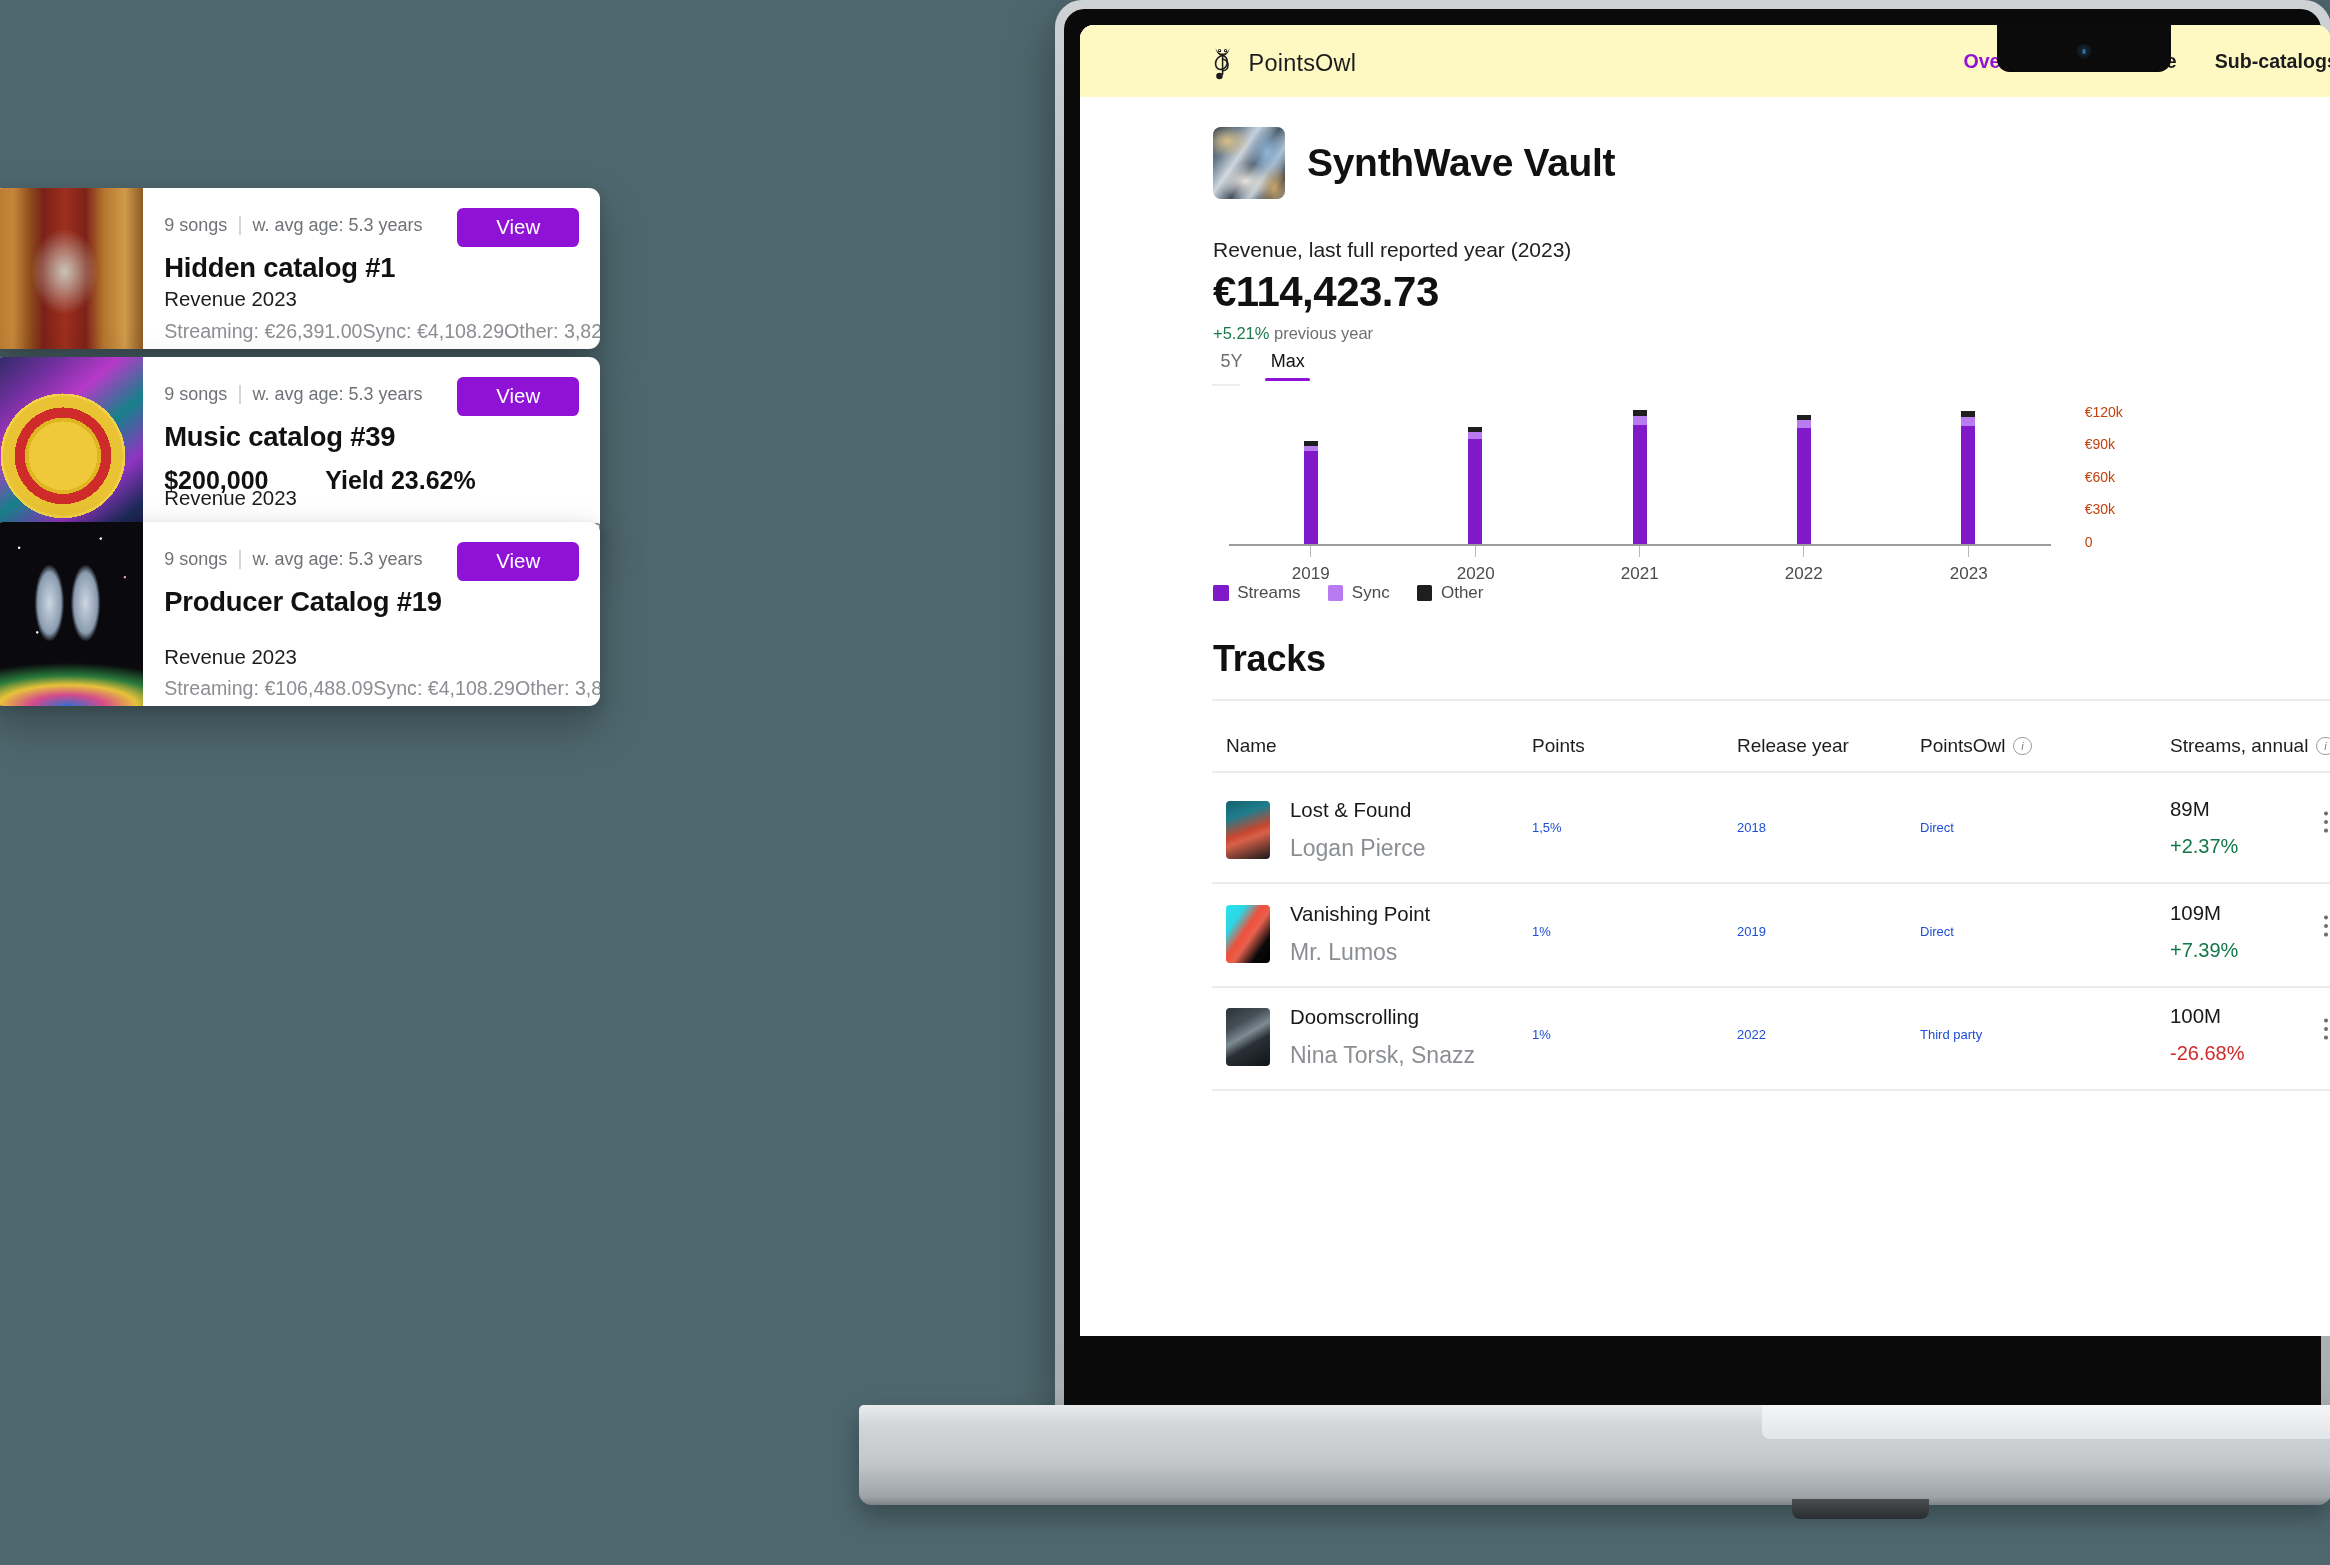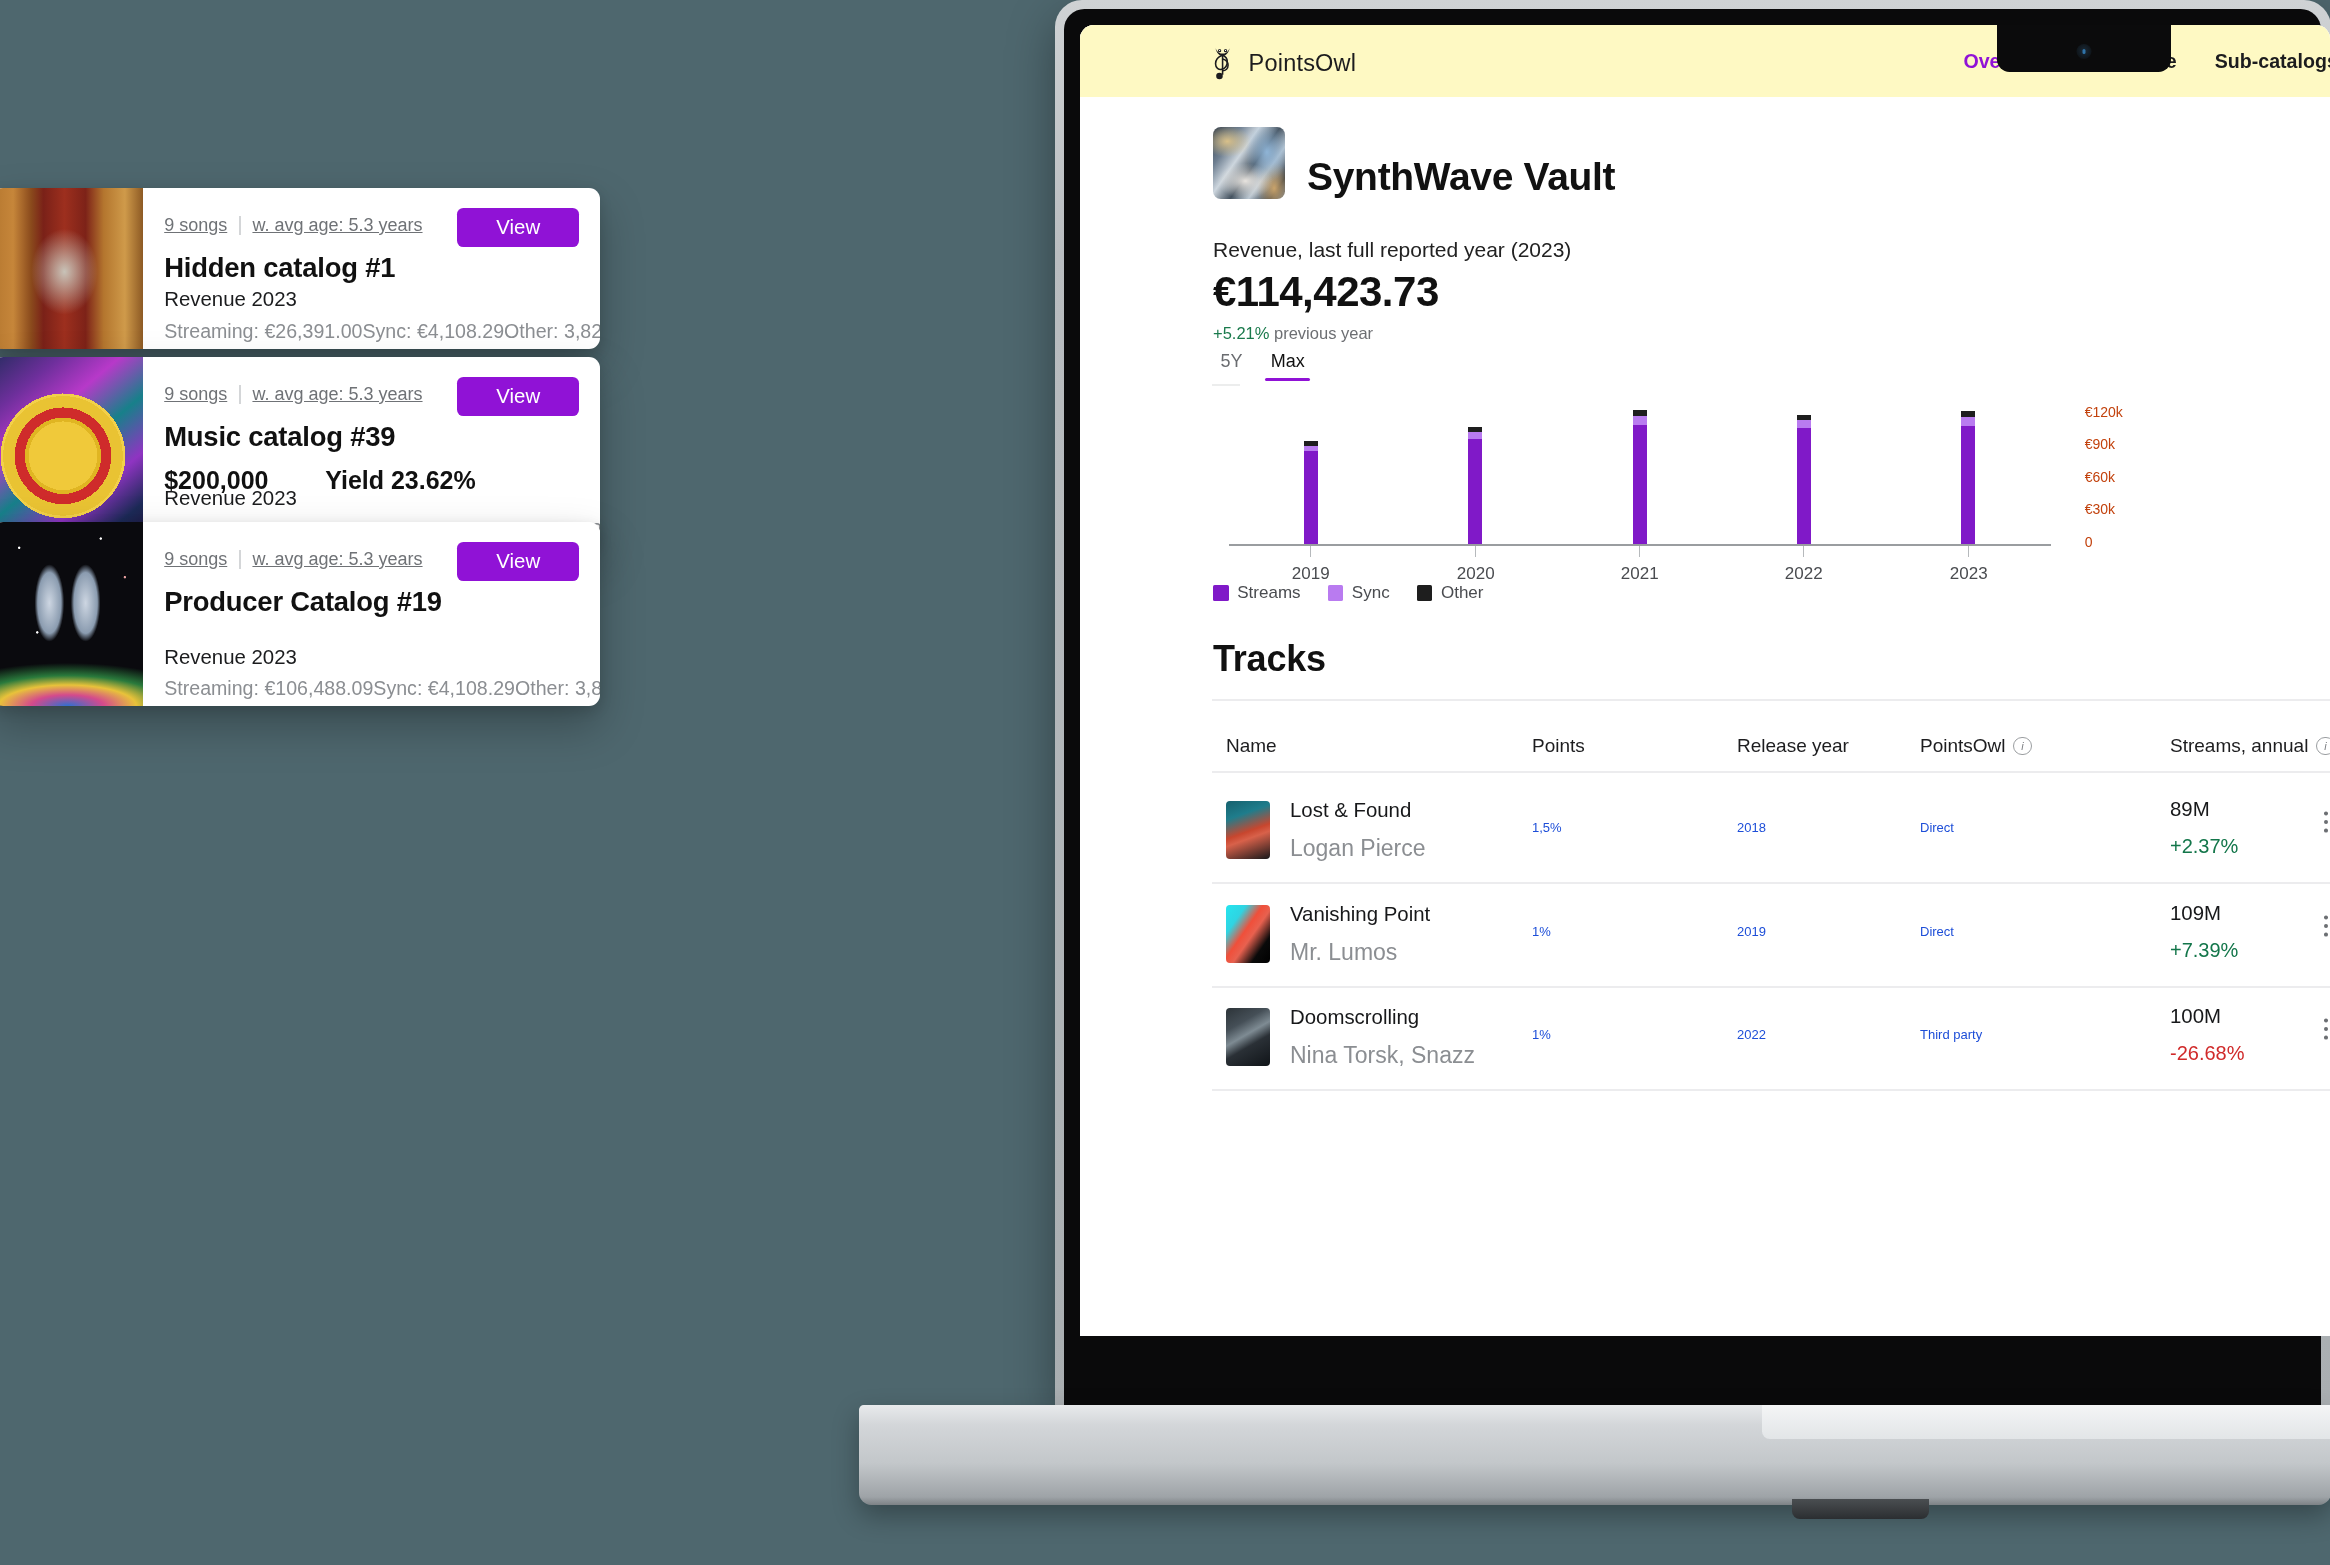--- a/index.html
+++ b/index.html
@@ -75,7 +75,7 @@
 
   
   #content{position:absolute;left:0;top:72px;width:1250px;height:1239px;background:#fff;}
-  #cat-head{position:absolute;left:133px;top:30px;display:flex;align-items:flex-end;gap:22px;}
+  #cat-head{position:absolute;left:133px;top:30px;display:flex;align-items:center;gap:22px;}
   #cat-art{
     width:72px;height:72px;border-radius:7.8px;overflow:hidden;flex:0 0 auto;
     background:

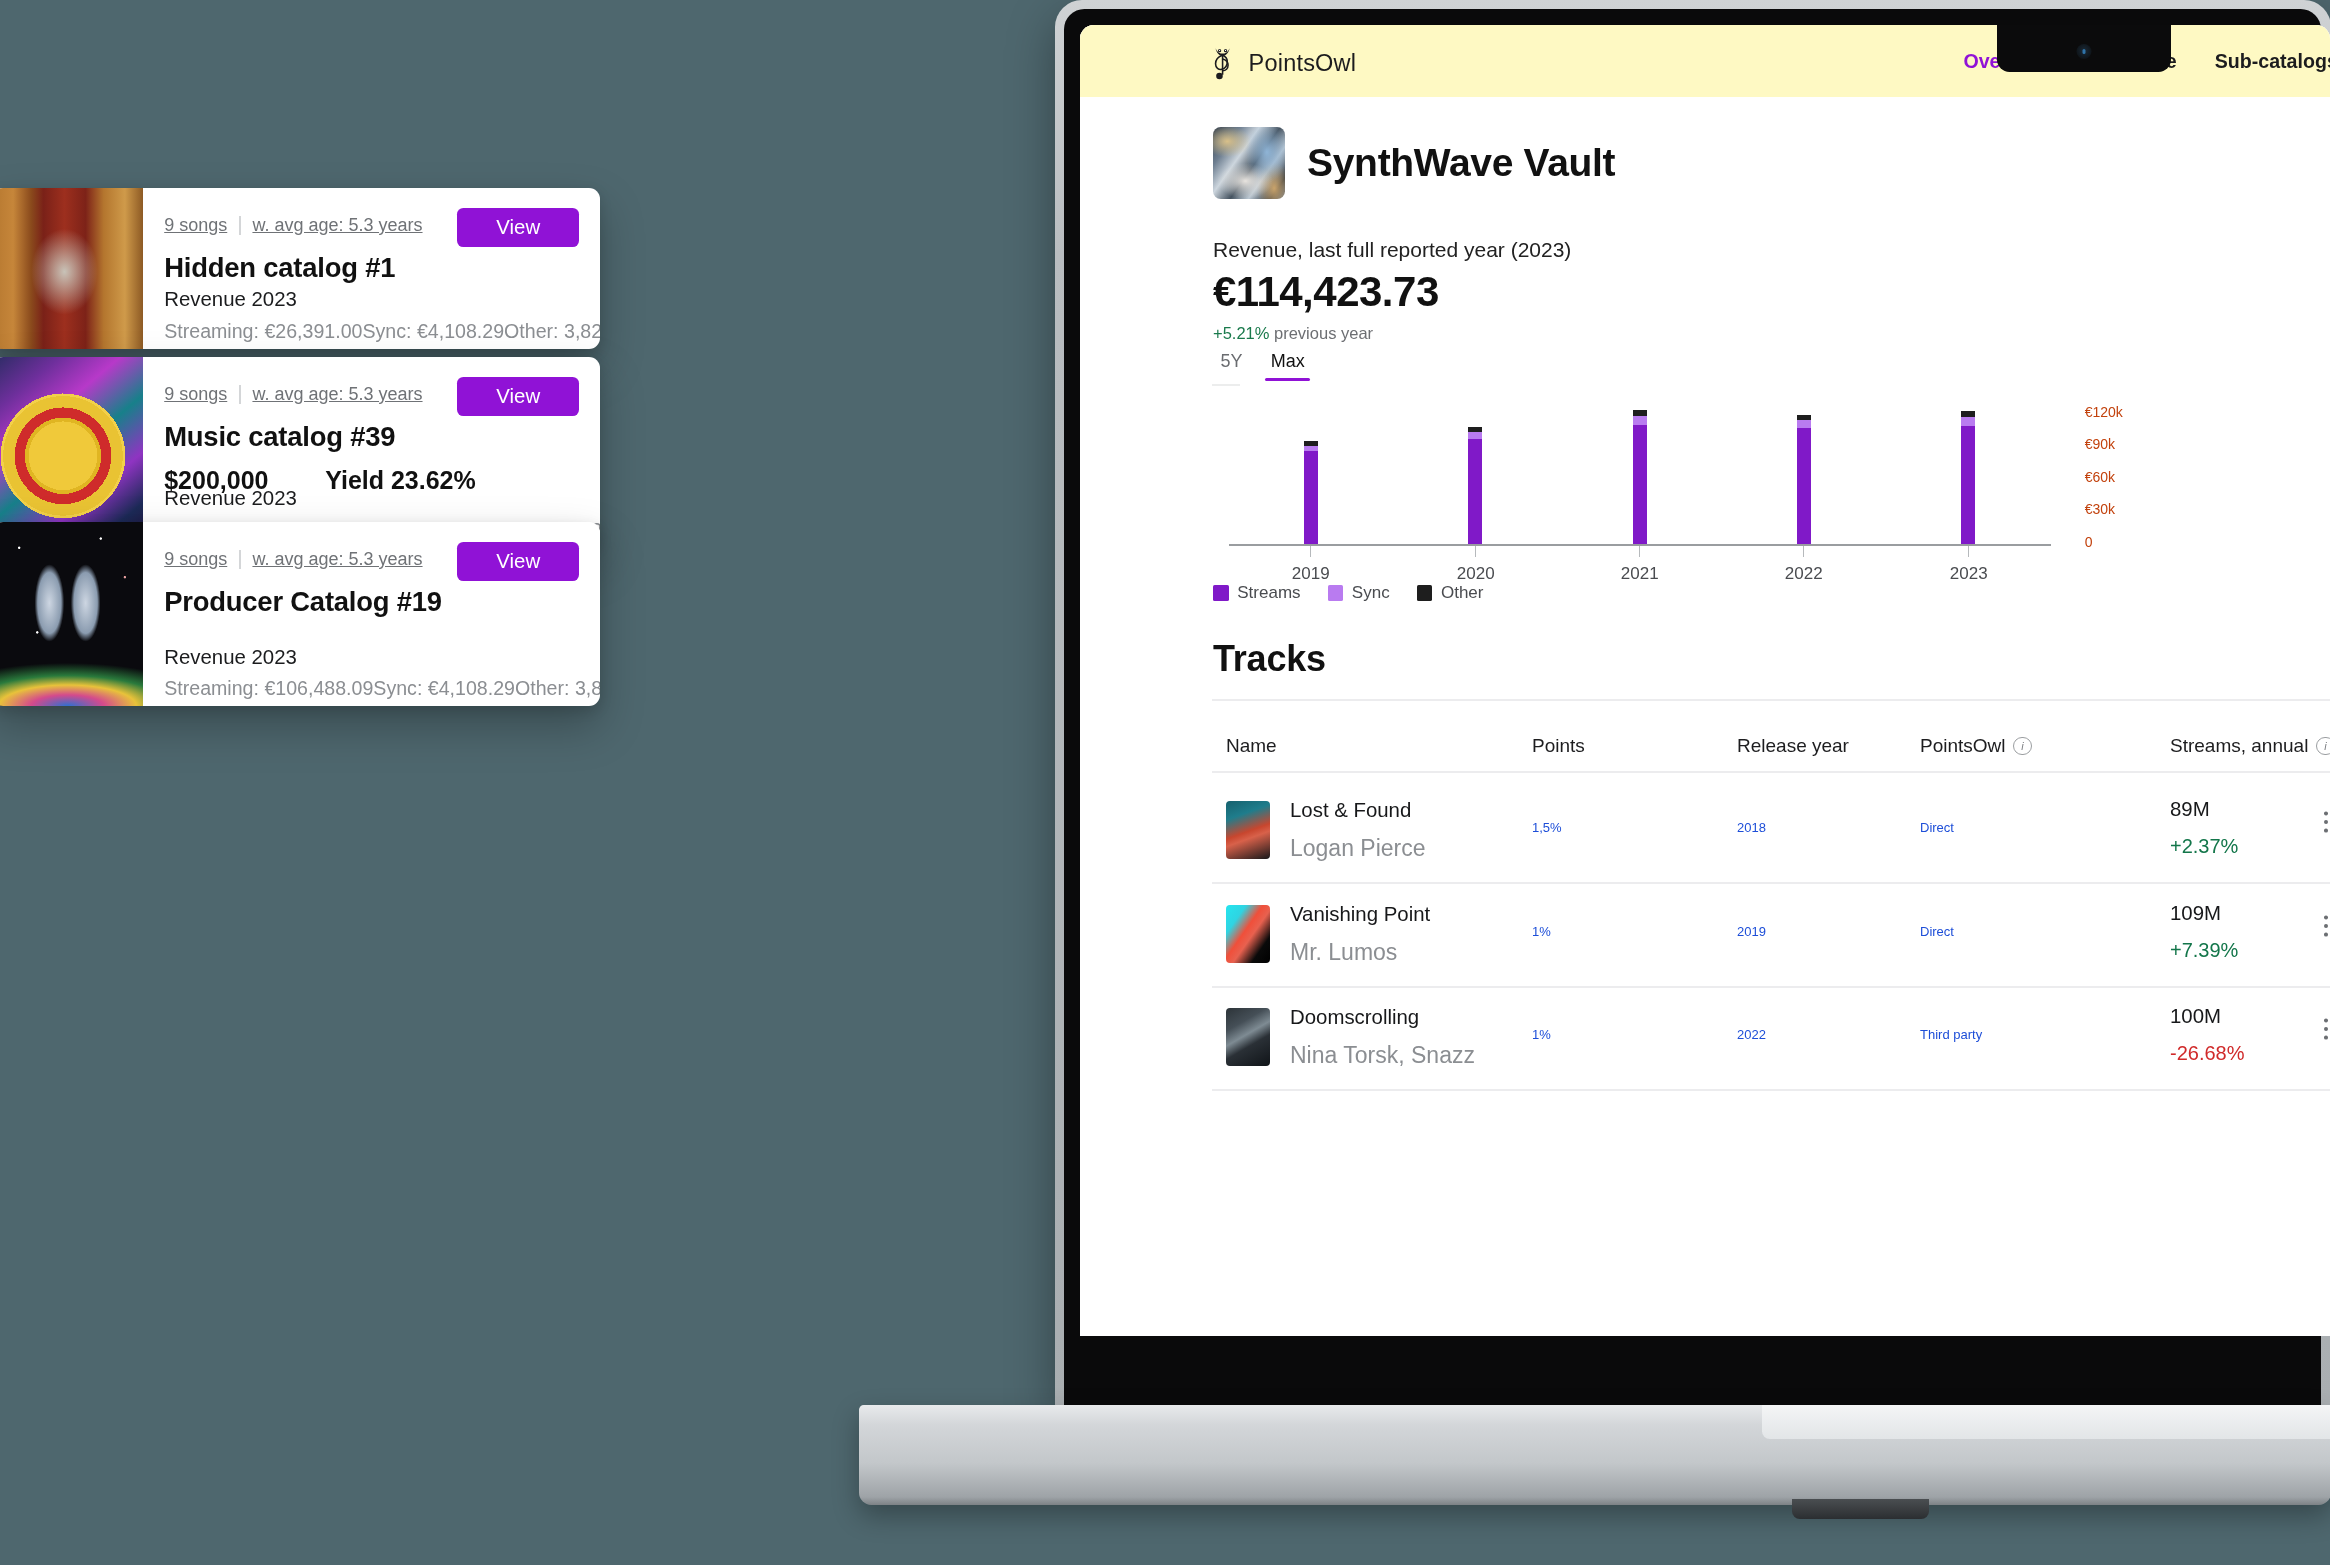--- a/index.html
+++ b/index.html
@@ -165,7 +165,7 @@
   .card-img{position:absolute;left:0;top:0;width:151px;height:100%;}
   .card-body{position:absolute;left:151px;top:0;right:0;bottom:0;}
   .meta{position:absolute;left:21px;top:27px;display:flex;align-items:center;gap:11.8px;}
-  .meta span{font-size:18px;color:#6f7276;white-space:nowrap;text-decoration:underline;}
+  .meta span{font-size:18px;color:#6f7276;white-space:nowrap;}
   .meta-div{width:1.6px;height:19px;background:#d4d6d8;}
   .card-title{position:absolute;left:21px;top:64px;font-size:27.4px;font-weight:bold;color:#111;letter-spacing:-0.2px;white-space:nowrap;text-align:center;}
   .card-price{position:absolute;left:21px;top:109px;font-size:25px;font-weight:bold;color:#111;white-space:nowrap;}

